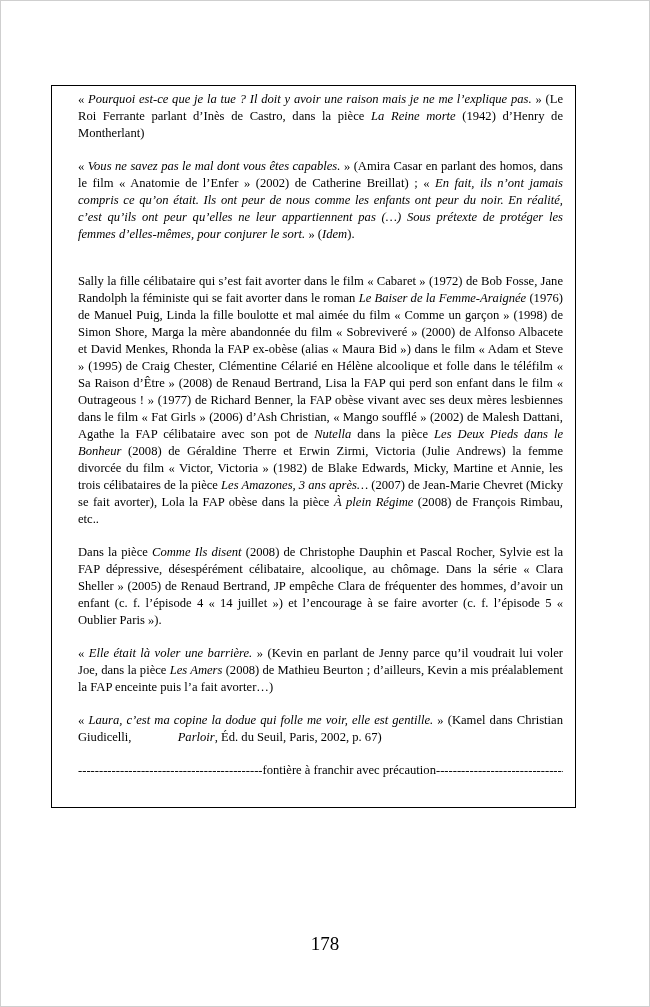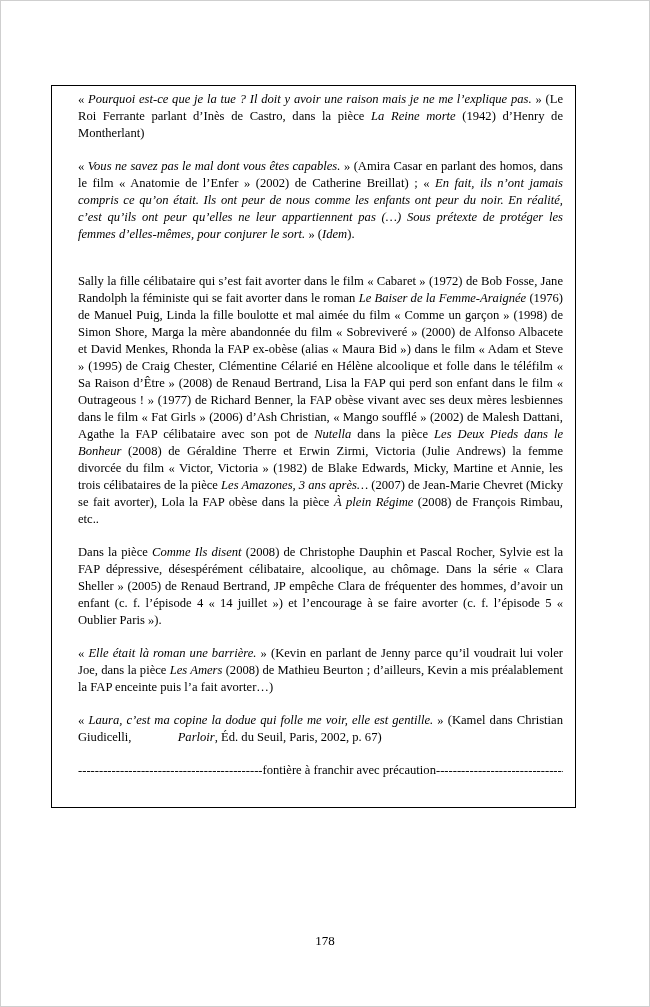--- a/index.html
+++ b/index.html
@@ -52,7 +52,7 @@
     <p class="sp-large"><span>« </span><span style="font-style: italic;">Vous ne savez pas le mal dont vous êtes capables.</span><span> » (Amira Casar en parlant des homos, dans le film « Anatomie de l’Enfer » (2002) de Catherine Breillat) ; « </span><span style="font-style: italic;">En fait, ils n’ont jamais compris ce qu’on était. Ils ont peur de nous comme les enfants ont peur du noir. En réalité, c’est qu’ils ont peur qu’elles ne leur appartiennent pas (…) Sous prétexte de protéger les femmes d’elles-mêmes, pour conjurer le sort.</span><span> » (</span><span style="font-style: italic;">Idem</span><span>).</span></p>
     <p><span>Sally la fille célibataire qui s’est fait avorter dans le film « Cabaret » (1972) de Bob Fosse, Jane Randolph la féministe qui se fait avorter dans le roman </span><span style="font-style: italic;">Le Baiser de la Femme-Araignée</span><span> (1976) de Manuel Puig, Linda la fille boulotte et mal aimée du film « Comme un garçon » (1998) de Simon Shore, Marga la mère abandonnée du film « Sobreviveré » (2000) de Alfonso Albacete et David Menkes, Rhonda la FAP ex-obèse (alias « Maura Bid ») dans le film « Adam et Steve » (1995) de Craig Chester, Clémentine Célarié en Hélène alcoolique et folle dans le téléfilm « Sa Raison d’Être » (2008) de Renaud Bertrand, Lisa la FAP qui perd son enfant dans le film « Outrageous ! » (1977) de Richard Benner, la FAP obèse vivant avec ses deux mères lesbiennes dans le film « Fat Girls » (2006) d’Ash Christian, « Mango soufflé » (2002) de Malesh Dattani, Agathe la FAP célibataire avec son pot de </span><span style="font-style: italic;">Nutella</span><span> dans la pièce </span><span style="font-style: italic;">Les Deux Pieds dans le Bonheur</span><span> (2008) de Géraldine Therre et Erwin Zirmi, Victoria (Julie Andrews) la femme divorcée du film « Victor, Victoria » (1982) de Blake Edwards, Micky, Martine et Annie, les trois célibataires de la pièce </span><span style="font-style: italic;">Les Amazones, 3 ans après…</span><span> (2007) de Jean-Marie Chevret (Micky se fait avorter), Lola la FAP obèse dans la pièce </span><span style="font-style: italic;">À plein Régime</span><span> (2008) de François Rimbau, etc..</span></p>
     <p><span>Dans la pièce </span><span style="font-style: italic;">Comme Ils disent</span><span> (2008) de Christophe Dauphin et Pascal Rocher, Sylvie est la FAP dépressive, désespérément célibataire, alcoolique, au chômage. Dans la série « Clara Sheller » (2005) de Renaud Bertrand, JP empêche Clara de fréquenter des hommes, d’avoir un enfant (c. f. l’épisode 4 « 14 juillet ») et l’encourage à se faire avorter (c. f. l’épisode 5 « Oublier Paris »).</span></p>
-    <p><span>« </span><span style="font-style: italic;">Elle était là roman une barrière.</span><span> » (Kevin en parlant de Jenny parce qu’il voudrait lui voler Joe, dans la pièce </span><span style="font-style: italic;">Les Amers</span><span> (2008) de Mathieu Beurton ; d’ailleurs, Kevin a mis préalablement la FAP enceinte puis l’a fait avorter…)</span></p>
+    <p><span>« </span><span style="font-style: italic;">Elle était là voler une barrière.</span><span> » (Kevin en parlant de Jenny parce qu’il voudrait lui voler Joe, dans la pièce </span><span style="font-style: italic;">Les Amers</span><span> (2008) de Mathieu Beurton ; d’ailleurs, Kevin a mis préalablement la FAP enceinte puis l’a fait avorter…)</span></p>
     <p><span>« </span><span style="font-style: italic;">Laura, c’est ma copine la dodue qui folle me voir, elle est gentille.</span><span> » (Kamel dans Christian Giudicelli, </span><span style="font-style: italic; margin-left: 43px;">Parloir</span><span>, Éd. du Seuil, Paris, 2002, p. 67)</span></p>
     <p class="divider">--------------------------------------------fontière à franchir avec précaution------------------------------------------------</p>
   </div>

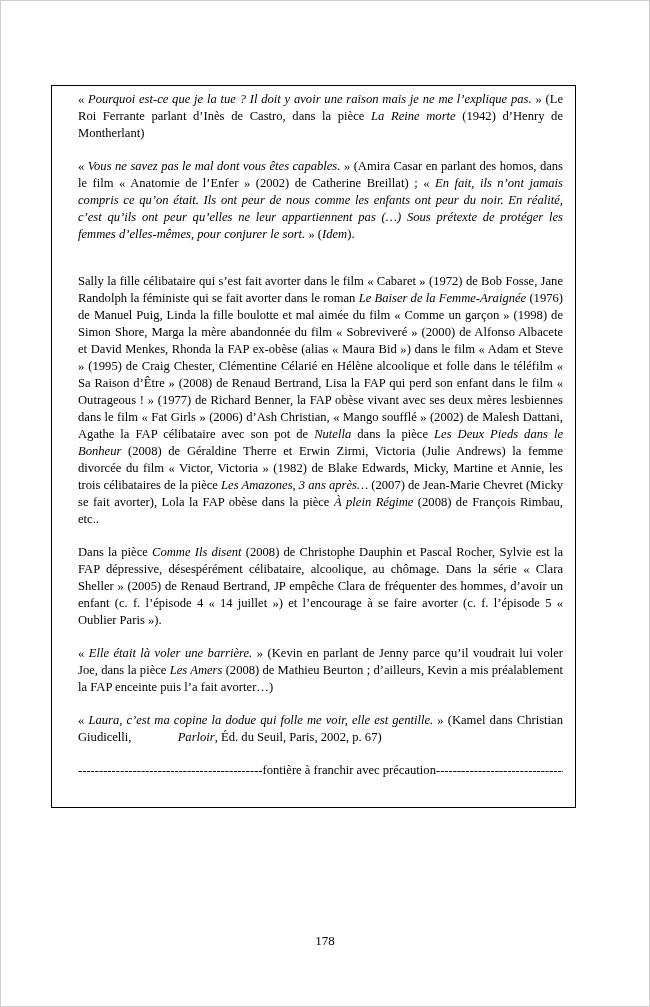--- a/index.html
+++ b/index.html
@@ -40,7 +40,7 @@
     top: 932px; left: 0;
     width: 100%;
     text-align: center;
-    font-size: 13px;
+    font-size: 19px;
   }
 </style>
 </head>

